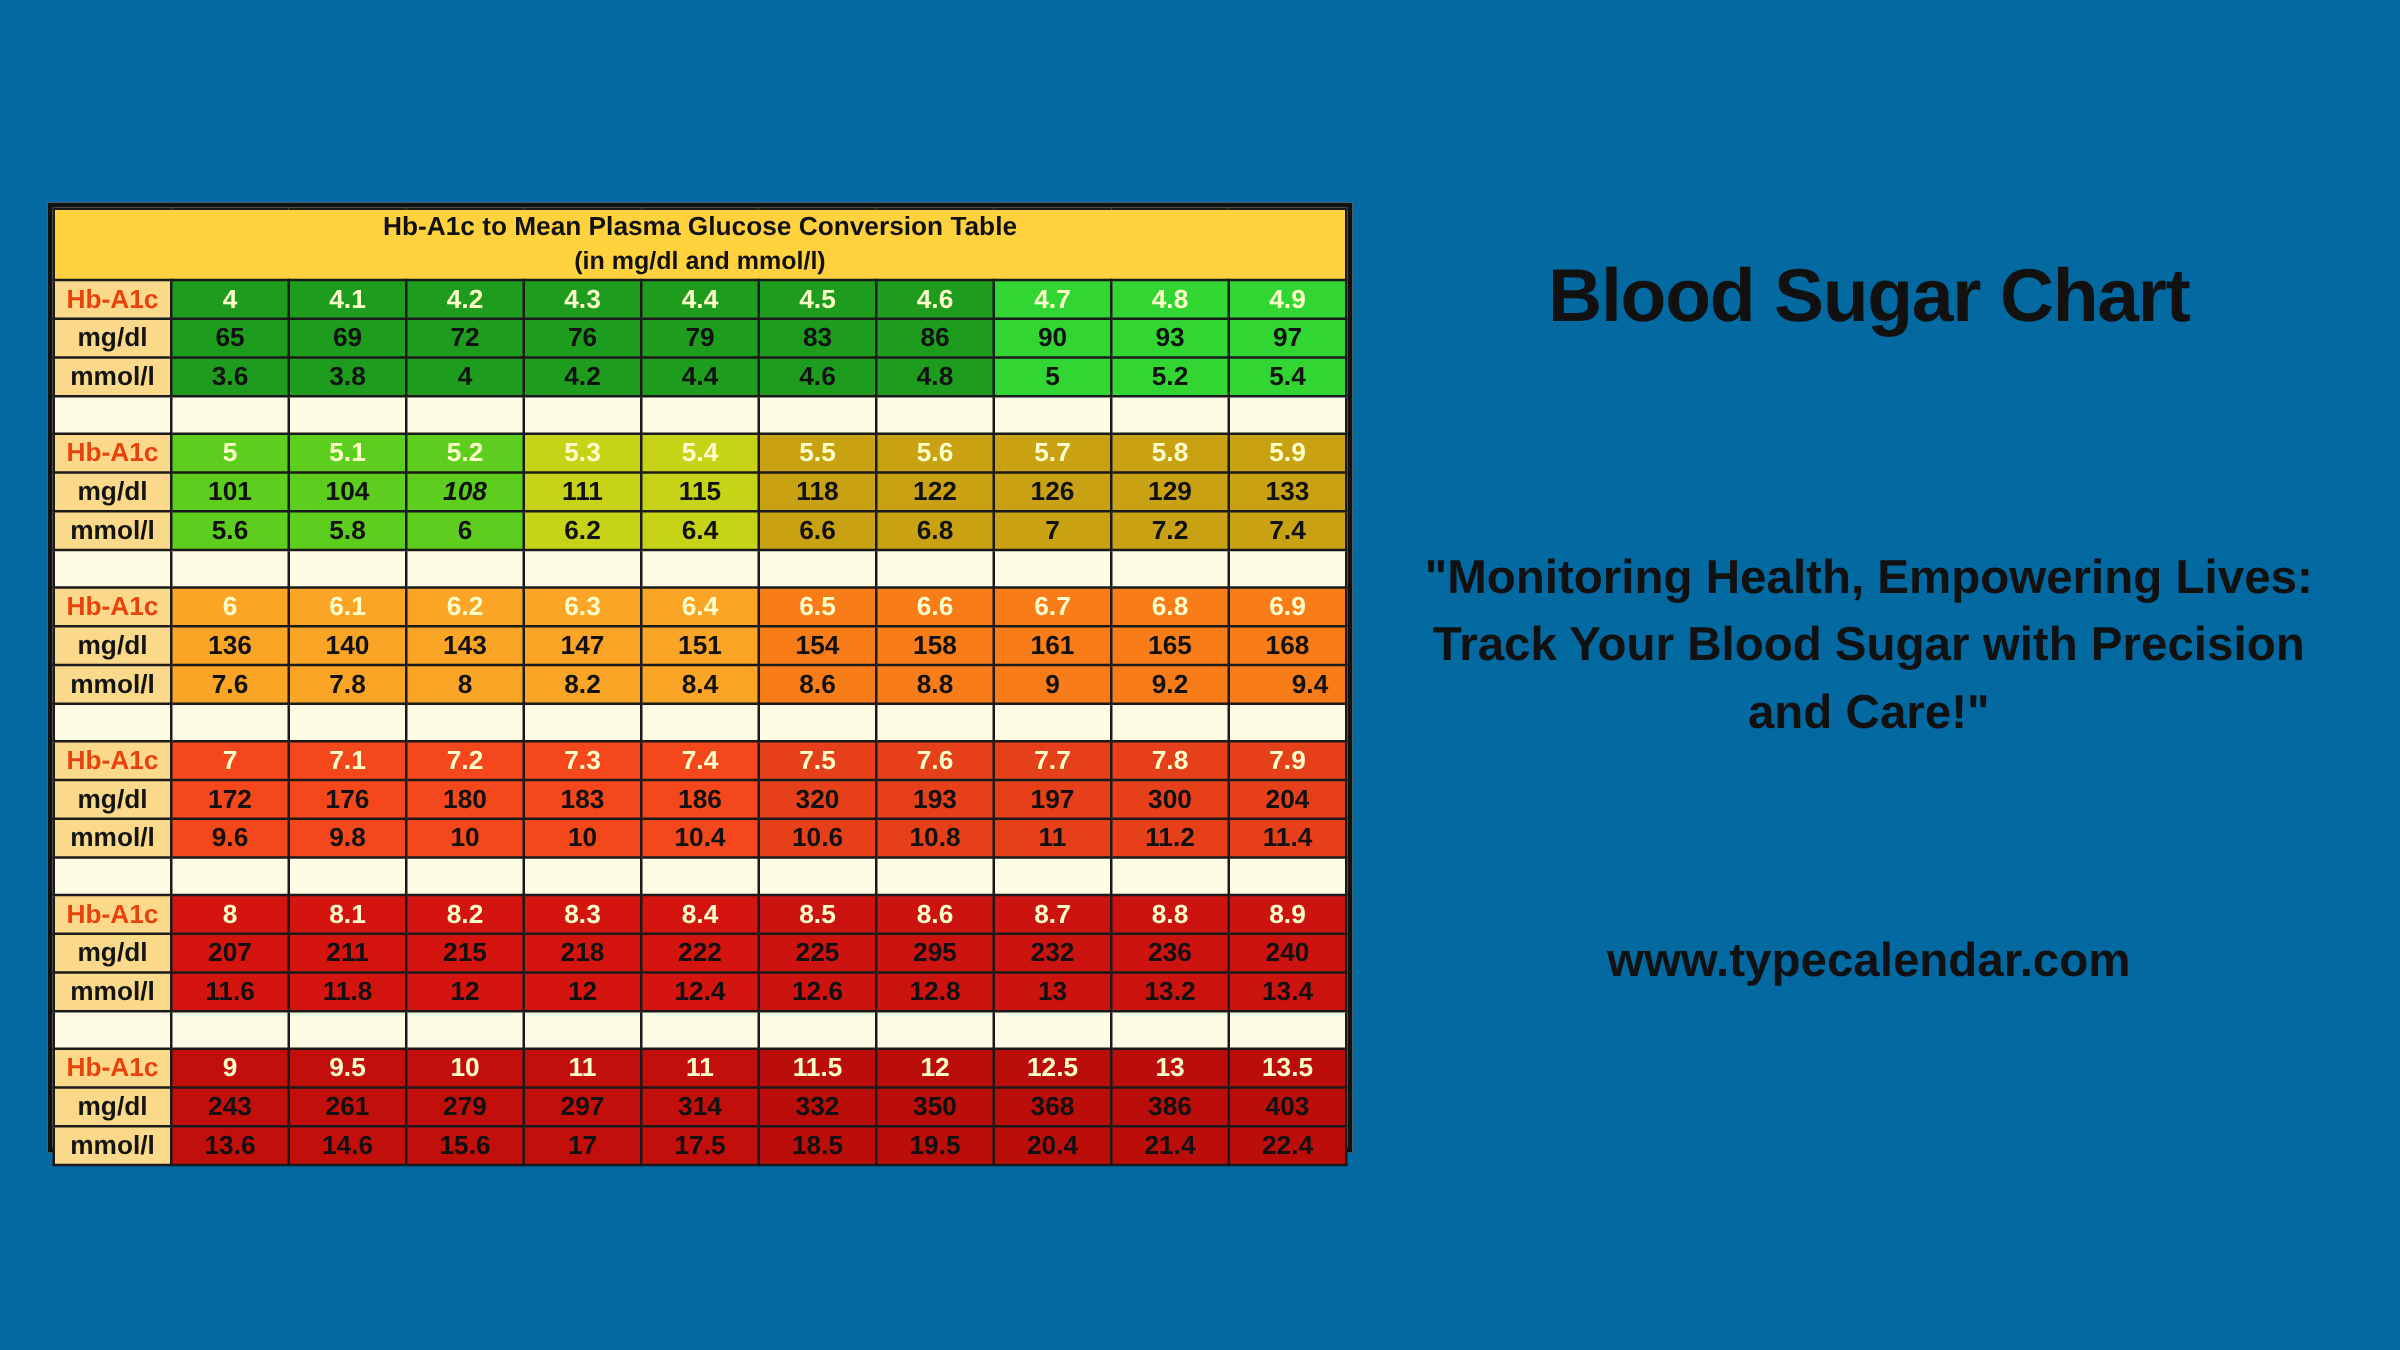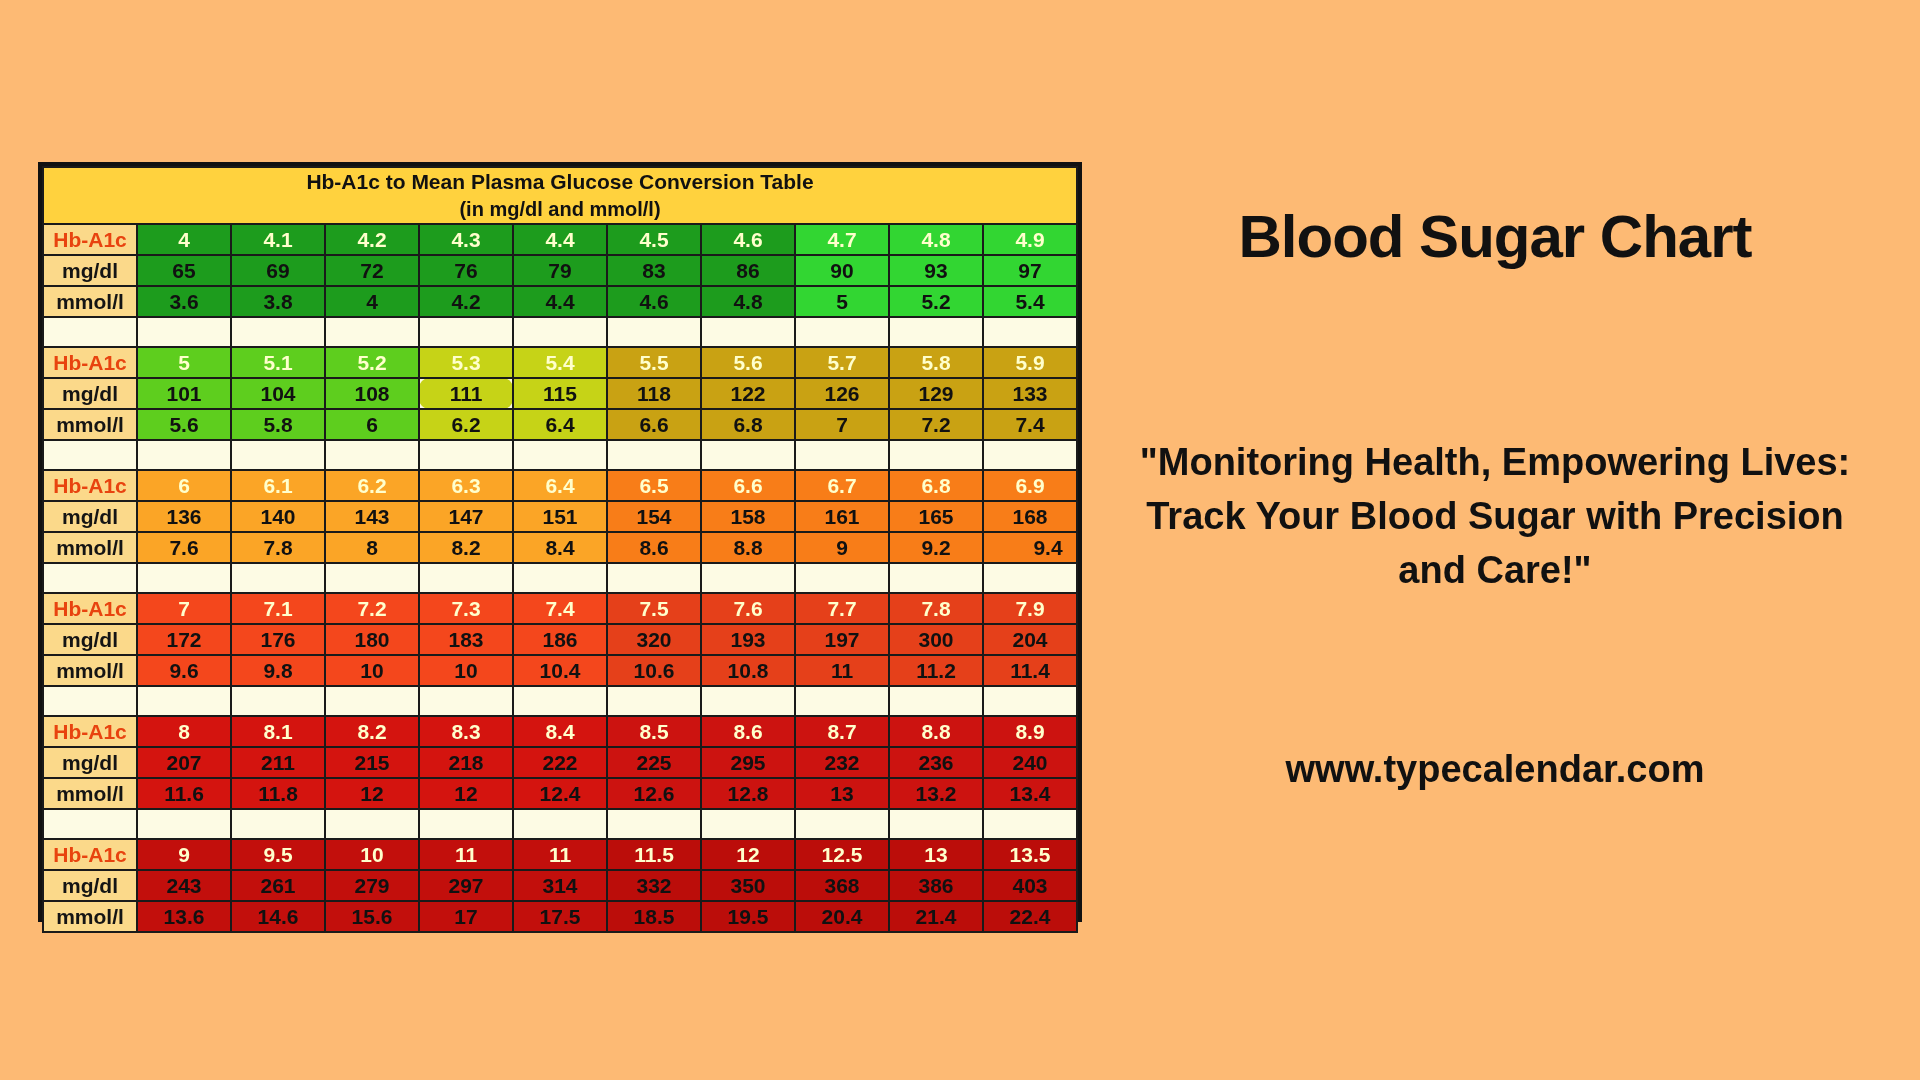--- a/index.html
+++ b/index.html
@@ -13,7 +13,7 @@
   #page {
     position: relative;
     width: 1920px; height: 1080px;
-    background: #fdba74;
+    background: #0369a1;
   }
 
   

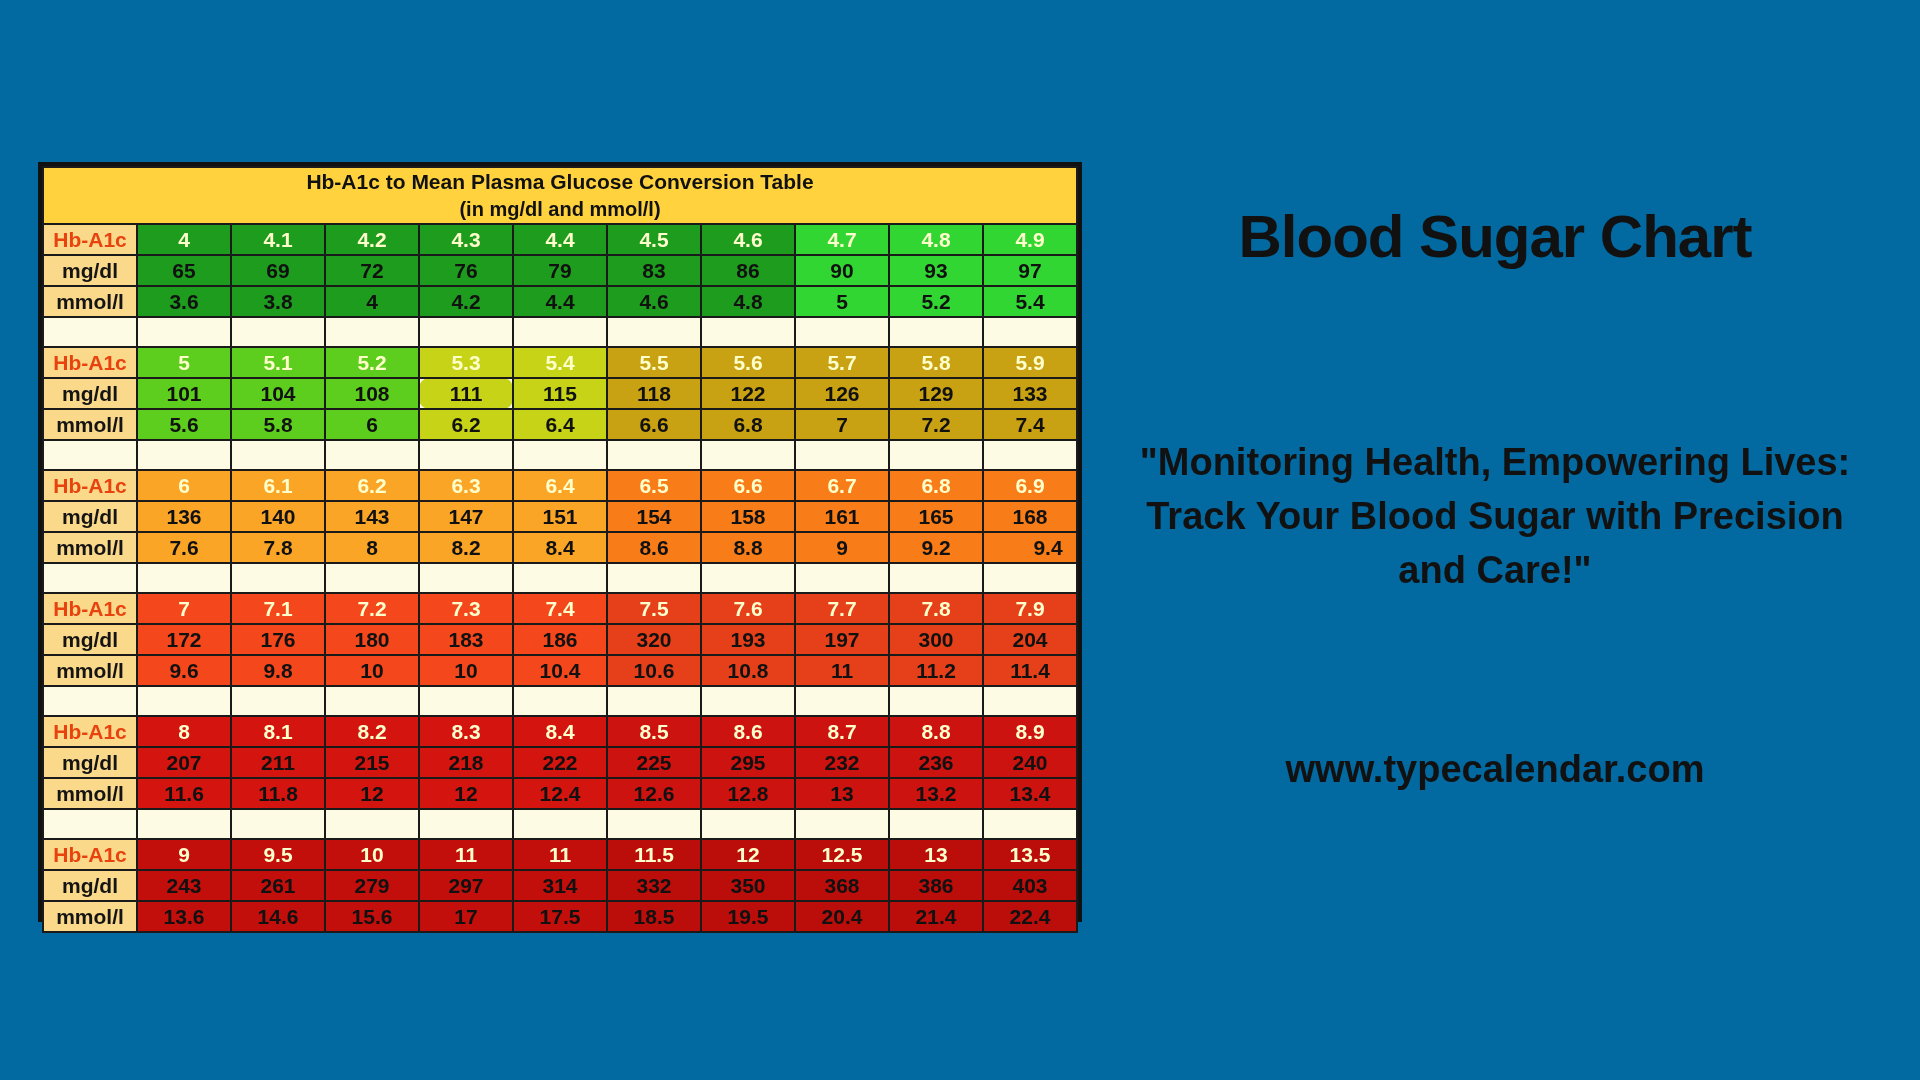--- a/index.html
+++ b/index.html
@@ -170,7 +170,7 @@
             <td class="rowlabel unit">mg/dl</td>
             <td class="datacell" style="background: rgb(94, 206, 30); color: rgb(17, 17, 17);">101</td>
             <td class="datacell" style="background: rgb(94, 206, 30); color: rgb(17, 17, 17);">104</td>
-            <td class="datacell" style="background: rgb(94, 206, 30); color: rgb(17, 17, 17);">108</td>
+            <td class="datacell" style="background: rgb(94, 206, 30); color: rgb(17, 17, 17); font-style: italic;">108</td>
             <td class="datacell" style="background: rgb(198, 211, 23); color: rgb(17, 17, 17); border-radius: 10px;">111</td>
             <td class="datacell" style="background: rgb(198, 211, 23); color: rgb(17, 17, 17);">115</td>
             <td class="datacell" style="background: rgb(201, 162, 19); color: rgb(17, 17, 17);">118</td>

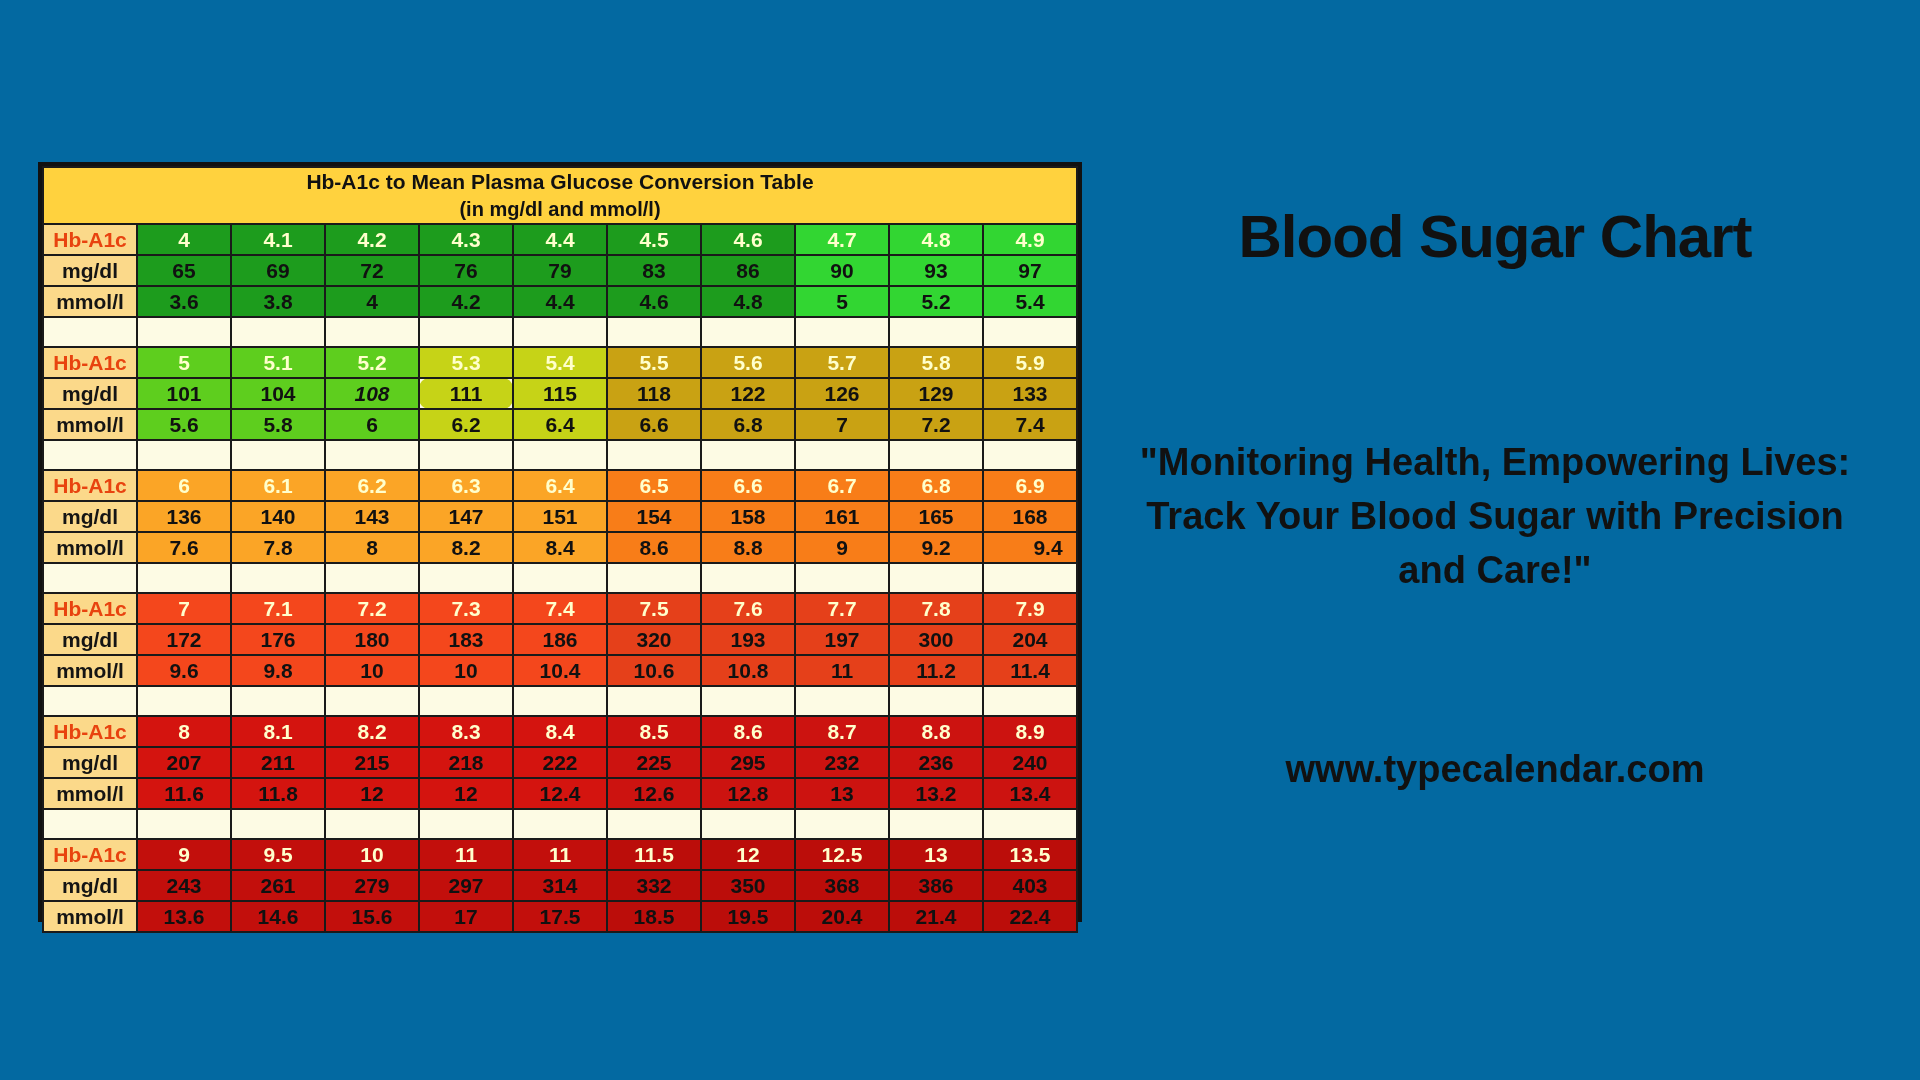--- a/index.html
+++ b/index.html
@@ -171,7 +171,7 @@
             <td class="datacell" style="background: rgb(94, 206, 30); color: rgb(17, 17, 17);">101</td>
             <td class="datacell" style="background: rgb(94, 206, 30); color: rgb(17, 17, 17);">104</td>
             <td class="datacell" style="background: rgb(94, 206, 30); color: rgb(17, 17, 17); font-style: italic;">108</td>
-            <td class="datacell" style="background: rgb(198, 211, 23); color: rgb(17, 17, 17); border-radius: 10px;">111</td>
+            <td class="datacell" style="background: rgb(198, 211, 23); color: rgb(17, 17, 17);">111</td>
             <td class="datacell" style="background: rgb(198, 211, 23); color: rgb(17, 17, 17);">115</td>
             <td class="datacell" style="background: rgb(201, 162, 19); color: rgb(17, 17, 17);">118</td>
             <td class="datacell" style="background: rgb(201, 162, 19); color: rgb(17, 17, 17);">122</td>

